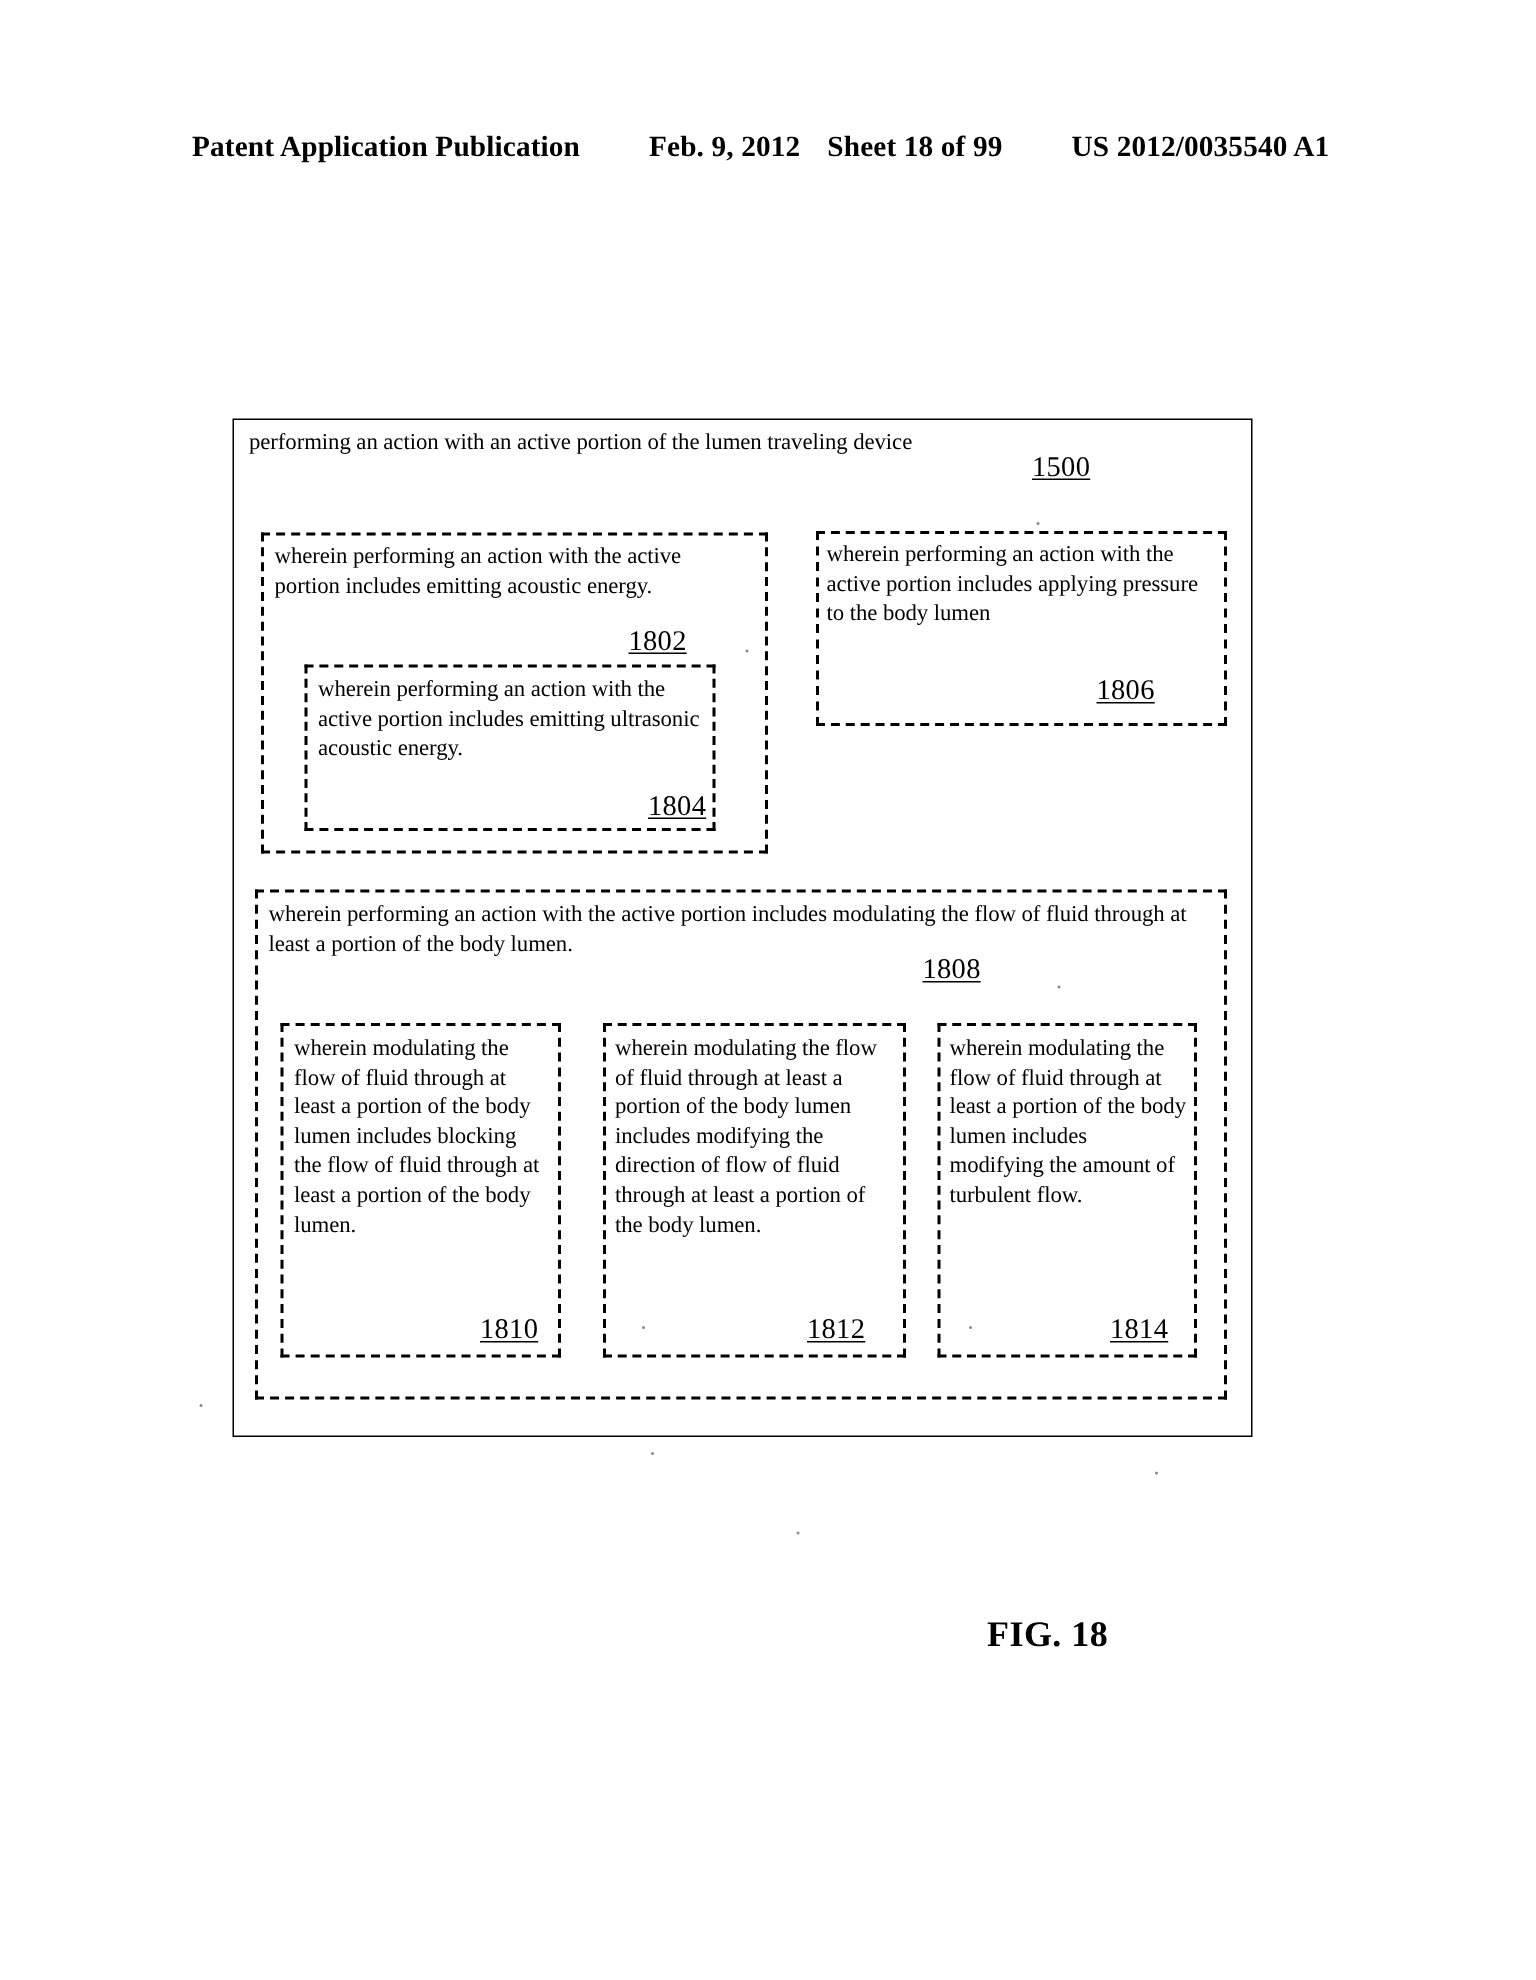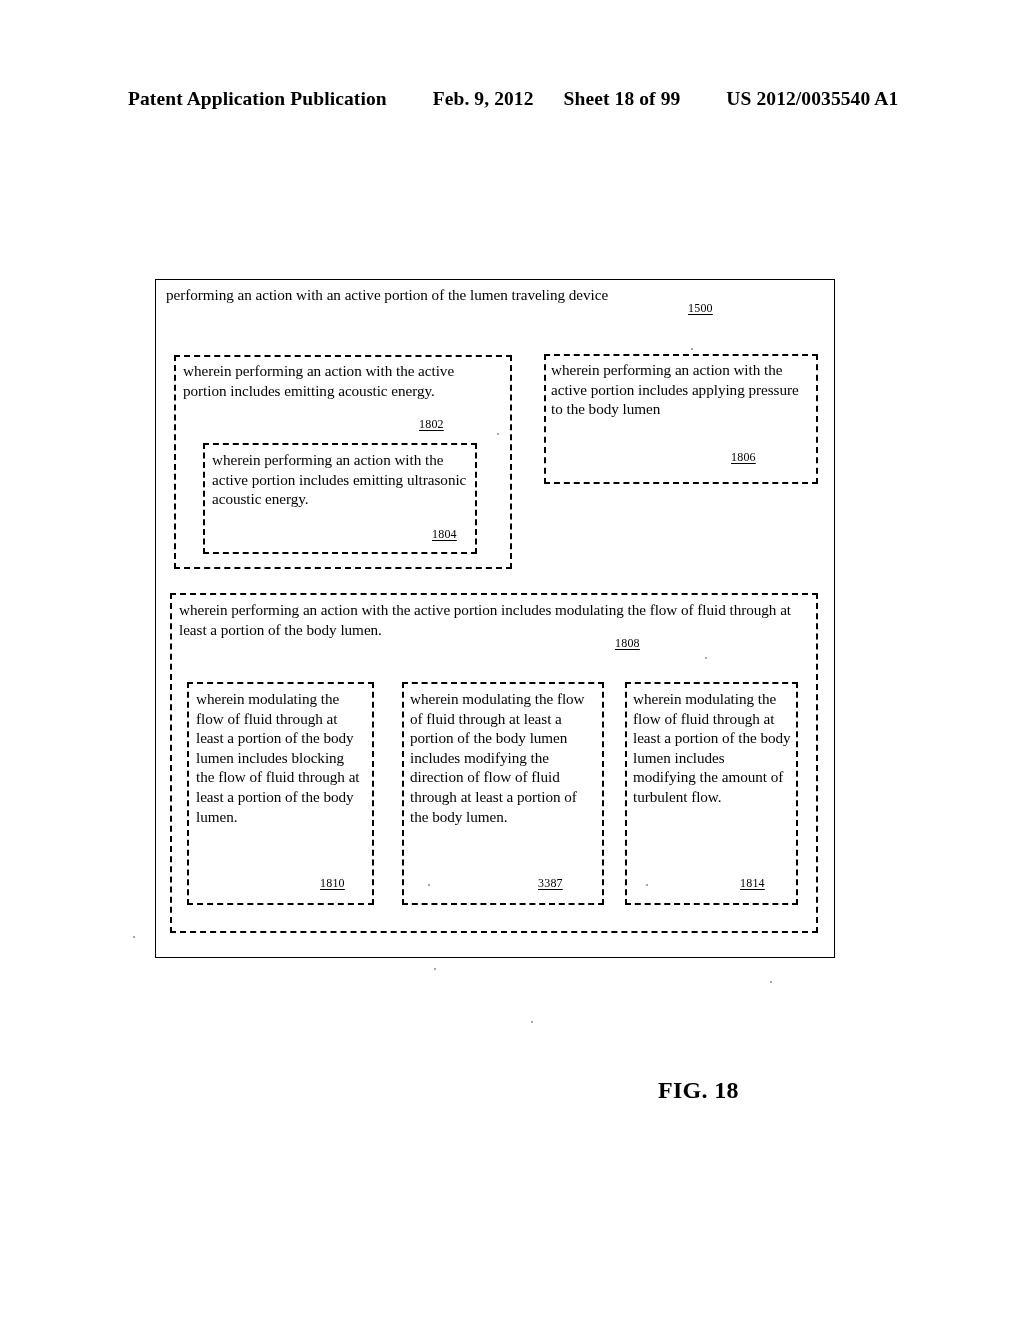--- a/index.html
+++ b/index.html
@@ -32,7 +32,7 @@
   }
   .hdr-pub      { }
   .hdr-date     { margin-left: 46px; }
-  .hdr-sheet    { margin-left: 30px; }
+  .hdr-sheet    { margin-left: 18px; }
   .hdr-docnum   { margin-left: 46px; font-family: Liberation Serif, serif; }
 
   

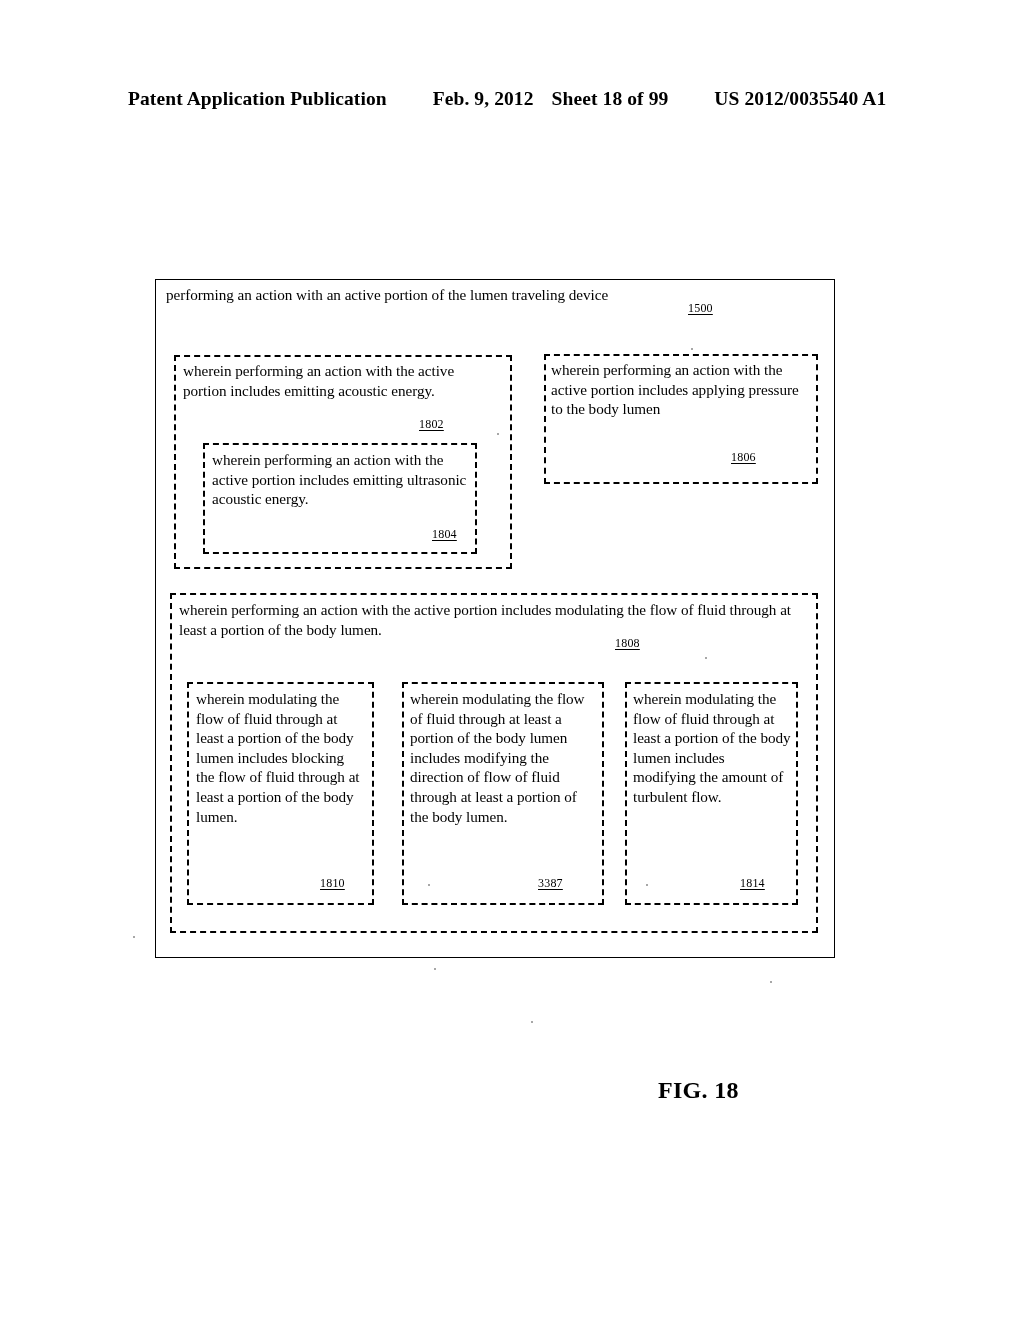--- a/index.html
+++ b/index.html
@@ -94,7 +94,7 @@
   
   .ref {
     position: absolute;
-    font-size: 12px;
+    font-size: 19px;
     text-decoration: underline;
     text-underline-offset: 2px;
     letter-spacing: 0.2px;

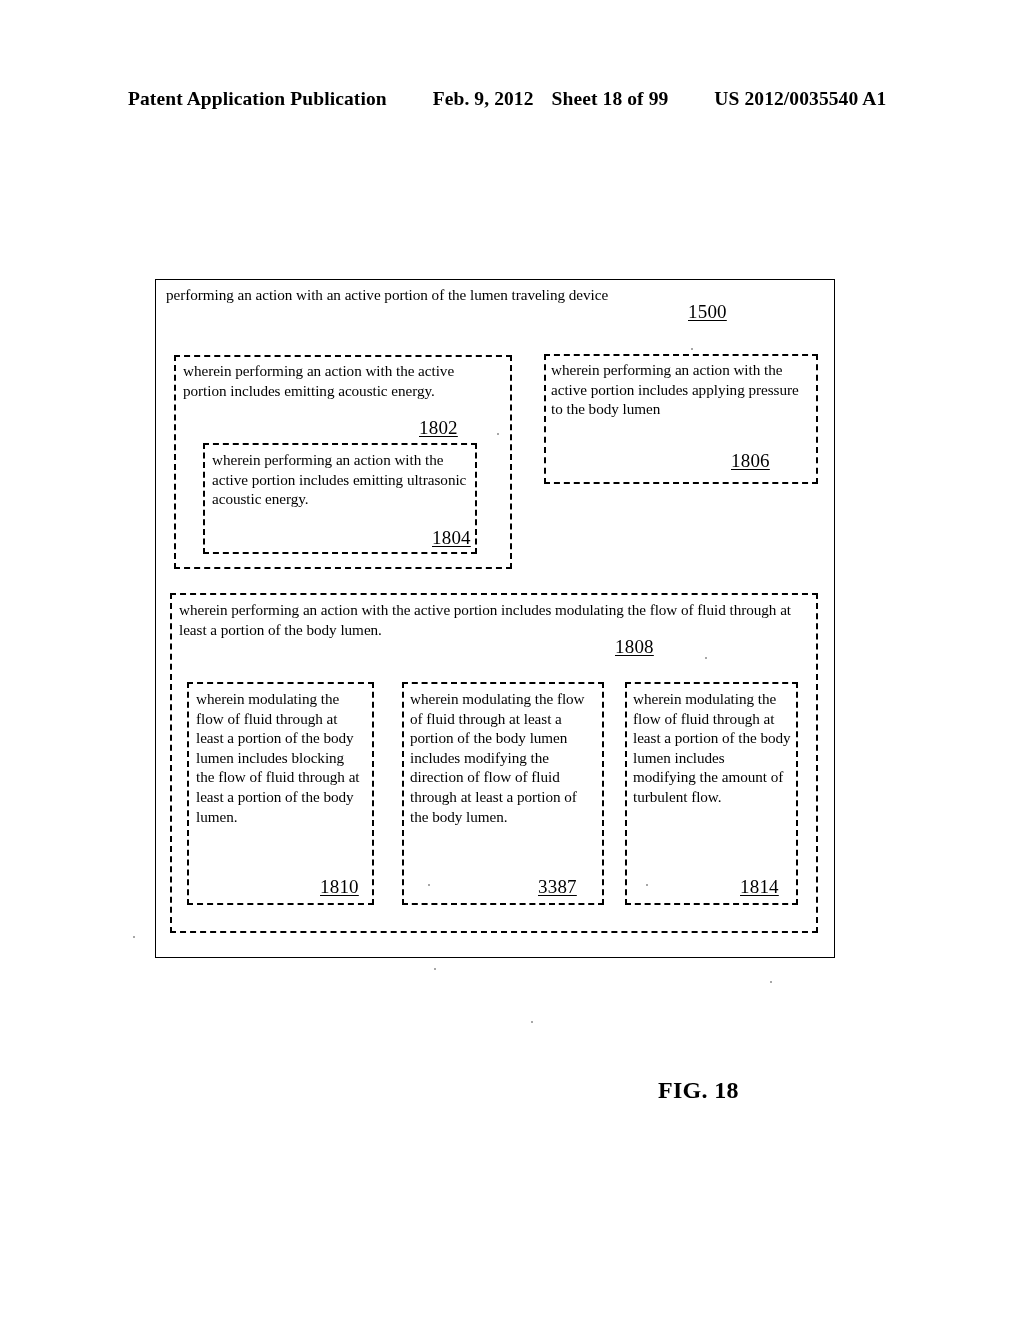--- a/index.html
+++ b/index.html
@@ -166,7 +166,7 @@
 
   <div class="box-dashed box-1812"></div>
   <div class="box-text t-1812">wherein modulating the flow of fluid through at least a portion of the body lumen includes modifying the direction of flow of fluid through at least a portion of the body lumen.</div>
-  <div class="ref r-1812">3387</div>
+  <div class="ref r-1812">1812</div>
 
   <div class="box-dashed box-1814"></div>
   <div class="box-text t-1814">wherein modulating the flow of fluid through at least a portion of the body lumen includes modifying the amount of turbulent flow.</div>

